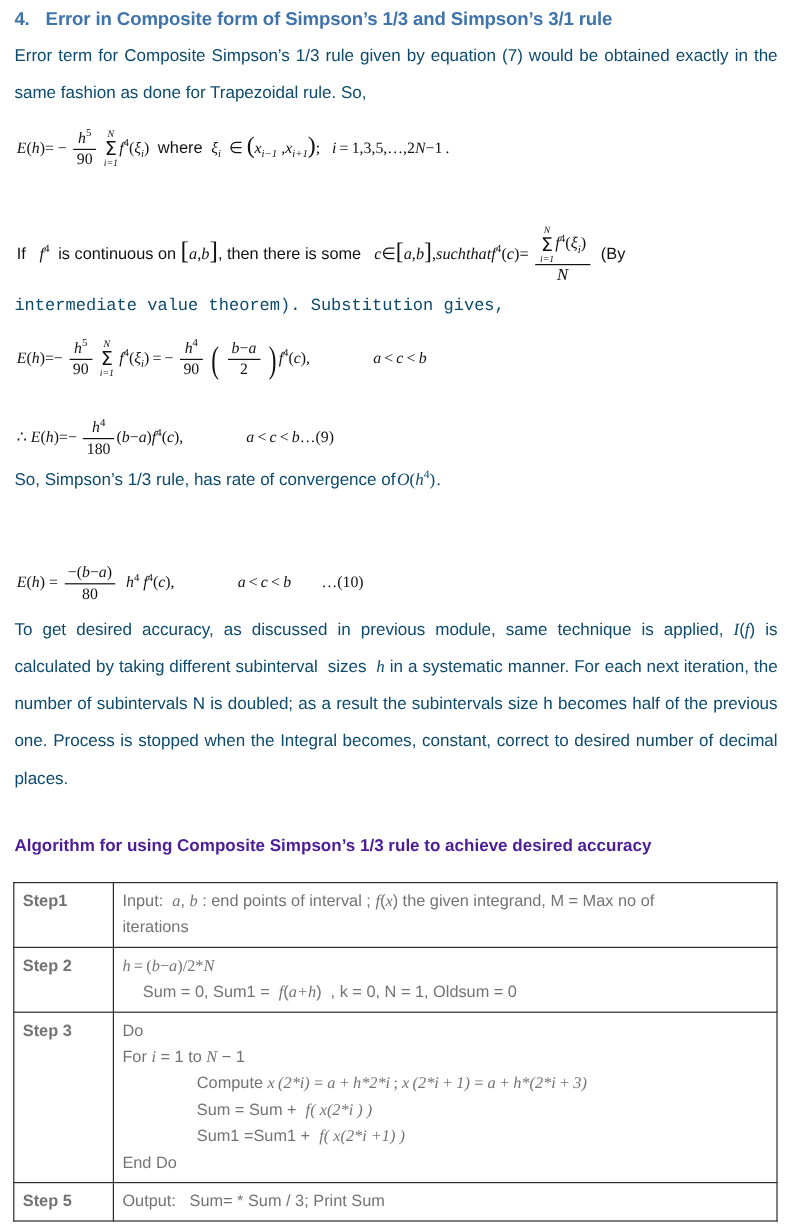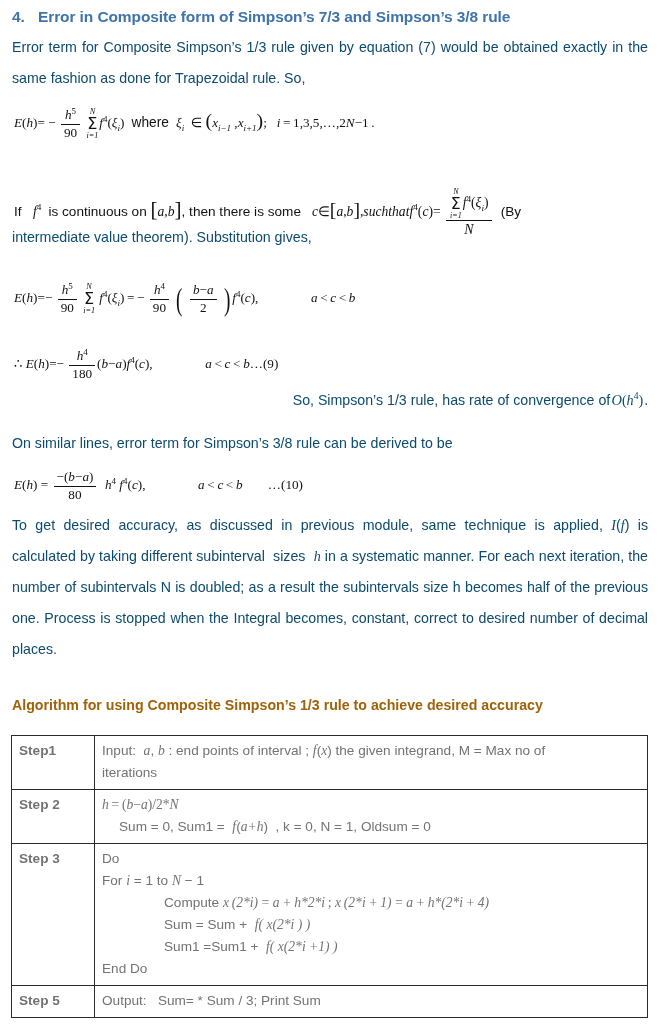--- a/index.html
+++ b/index.html
@@ -170,7 +170,7 @@
 <div class="page">
 
   <div class="section-heading">
-    <span class="num">4.</span><span>Error in Composite form of Simpson’s 7/3 and Simpson’s 3/8 rule</span>
+    <span class="num">4.</span><span>Error in Composite form of Simpson’s 1/3 and Simpson’s 3/1 rule</span>
   </div>
 
   <div class="para" style="top:32px;">Error term for Composite Simpson’s 1/3 rule given by equation (7) would be obtained exactly in the same fashion as done for Trapezoidal rule.  So,</div>

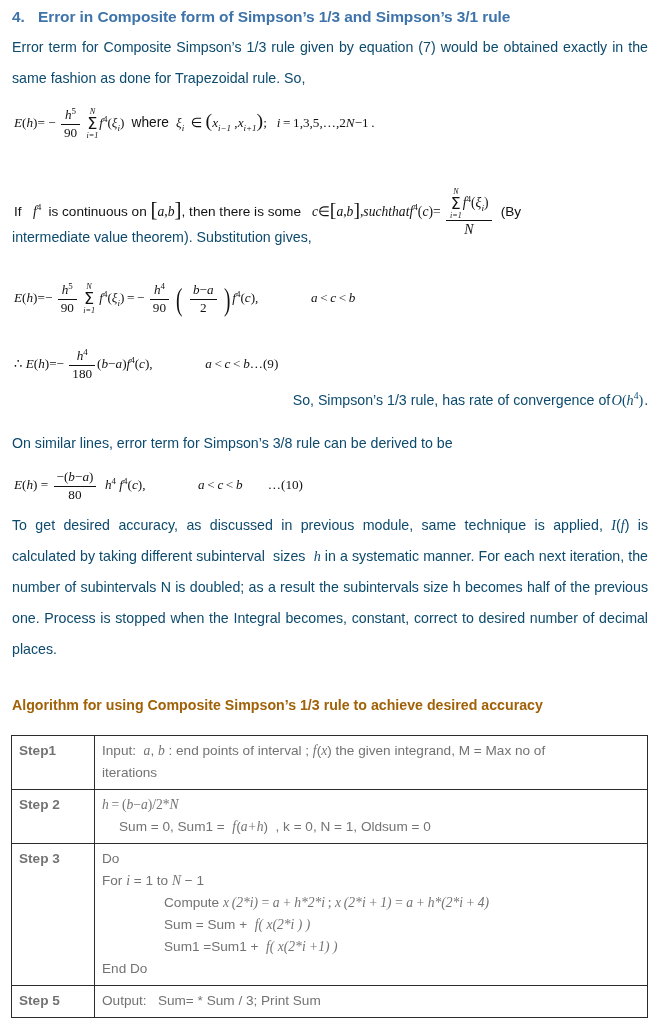--- a/index.html
+++ b/index.html
@@ -209,7 +209,7 @@
     <span class="msans">&nbsp;(By</span>
   </div>
 
-  <div class="para nojust" style="top:222px;">intermediate value theorem). Substitution gives,</div>
+  <div class="para nojust" style="top:240px;font-family:Liberation Mono, monospace;">intermediate value theorem). Substitution gives,</div>
 
   <div class="math" style="top:283px;">
     <span class="mi">E</span><span class="mup">(</span><span class="mi">h</span><span class="mup">)=−</span>

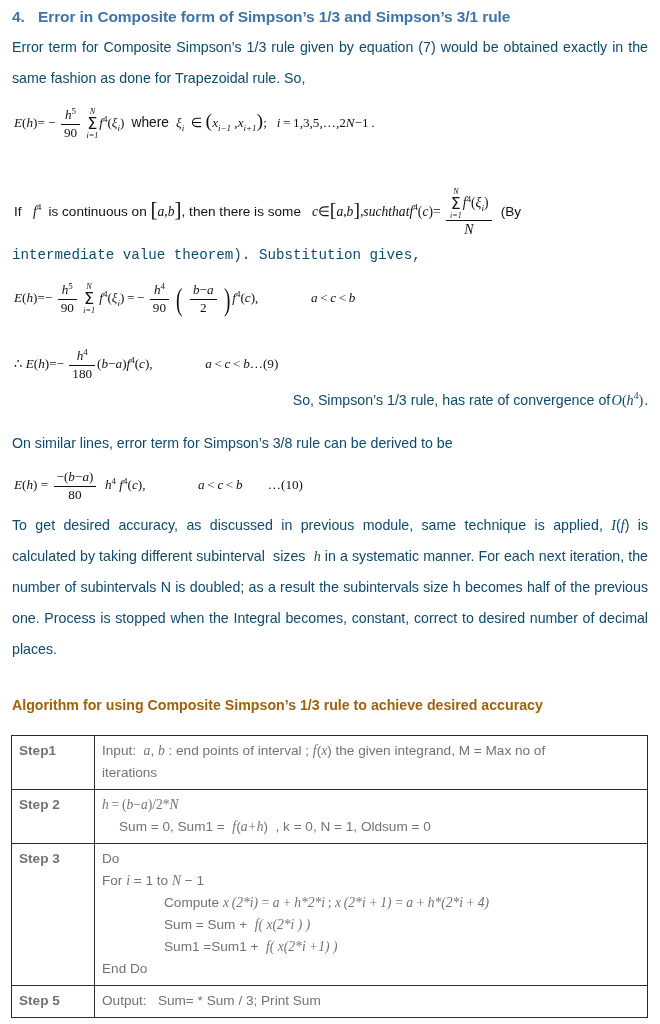--- a/index.html
+++ b/index.html
@@ -246,7 +246,7 @@
     <span class="mi">a</span><span class="mup"> &lt; </span><span class="mi">c</span><span class="mup"> &lt; </span><span class="mi">b</span><span class="mup">…(9)</span>
   </div>
 
-  <div class="para nojust" style="top:385px;text-align:right;">
+  <div class="para nojust" style="top:385px;">
     <span>So, Simpson’s 1/3 rule, has rate of convergence of </span><span class="mi" style="font-family:'Liberation Serif',serif;font-size:1.02em;">O</span><span class="mup" style="font-family:'Liberation Serif',serif;">(</span><span class="mi" style="font-family:'Liberation Serif',serif;">h</span><sup class="exp" style="font-family:'Liberation Serif',serif;">4</sup><span class="mup" style="font-family:'Liberation Serif',serif;">) .</span>
   </div>
 

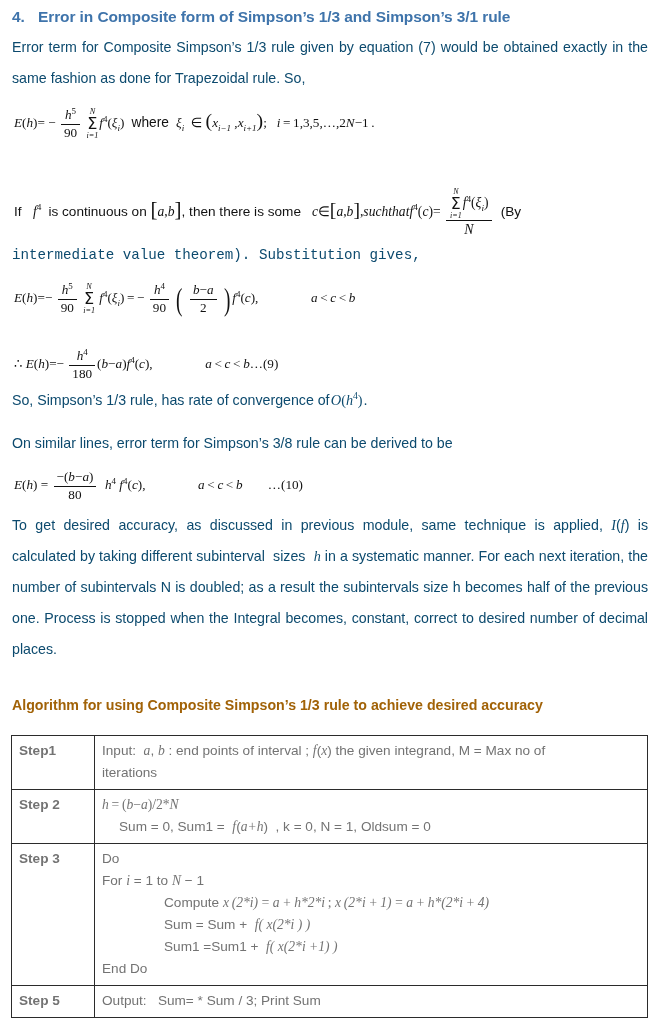--- a/index.html
+++ b/index.html
@@ -250,7 +250,6 @@
     <span>So, Simpson’s 1/3 rule, has rate of convergence of </span><span class="mi" style="font-family:'Liberation Serif',serif;font-size:1.02em;">O</span><span class="mup" style="font-family:'Liberation Serif',serif;">(</span><span class="mi" style="font-family:'Liberation Serif',serif;">h</span><sup class="exp" style="font-family:'Liberation Serif',serif;">4</sup><span class="mup" style="font-family:'Liberation Serif',serif;">) .</span>
   </div>
 
-  <div class="para nojust" style="top:428px;">On similar lines, error term for Simpson’s 3/8 rule can be derived to be</div>
 
   <div class="math" style="top:470px;">
     <span class="mi">E</span><span class="mup">(</span><span class="mi">h</span><span class="mup">) =</span>

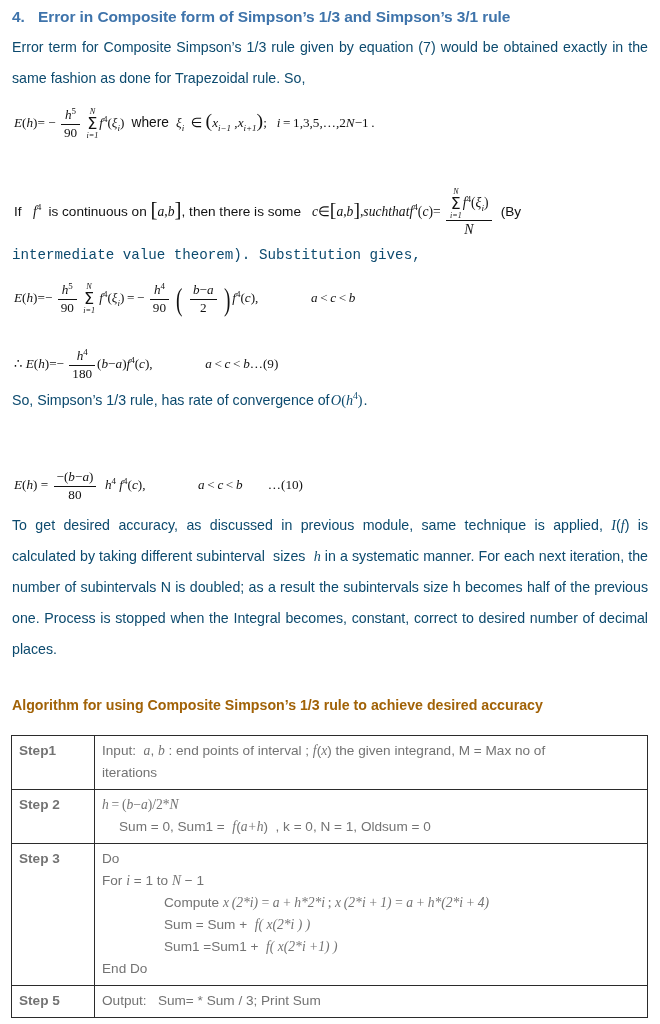--- a/index.html
+++ b/index.html
@@ -134,7 +134,7 @@
     top: 697px;
     font-size: 14.2px;
     font-weight: bold;
-    color: #a16207;
+    color: #4c1d95;
     white-space: nowrap;
   }
 

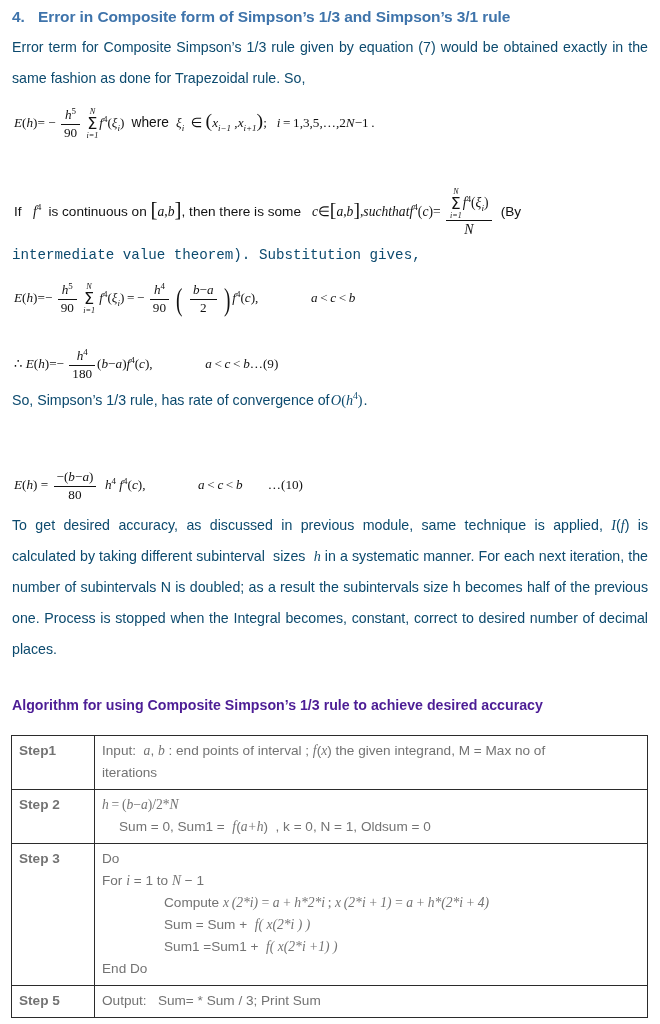--- a/index.html
+++ b/index.html
@@ -291,7 +291,7 @@
         <td class="body">
           <span class="ln">Do</span>
           <span class="ln">For <span class="mi" style="font-family:'Liberation Serif',serif;">i</span> = 1 to <span class="mi" style="font-family:'Liberation Serif',serif;">N</span> − 1</span>
-          <span class="ln ind2">Compute <span style="font-family:'Liberation Serif',serif;font-style:italic;">x</span><span style="font-family:'Liberation Serif',serif;font-style:italic;"> (2*i) = a + h*2*i</span><span style="font-family:'Liberation Serif',serif;"> ;&nbsp;</span><span style="font-family:'Liberation Serif',serif;font-style:italic;">x (2*i + 1) = a + h*(2*i + 4)</span></span>
+          <span class="ln ind2">Compute <span style="font-family:'Liberation Serif',serif;font-style:italic;">x</span><span style="font-family:'Liberation Serif',serif;font-style:italic;"> (2*i) = a + h*2*i</span><span style="font-family:'Liberation Serif',serif;"> ;&nbsp;</span><span style="font-family:'Liberation Serif',serif;font-style:italic;">x (2*i + 1) = a + h*(2*i + 3)</span></span>
           <span class="ln ind2">Sum = Sum +&nbsp; <span class="mi" style="font-family:'Liberation Serif',serif;">f</span><span style="font-family:'Liberation Serif',serif;font-style:italic;">( x(2*i ) )</span></span>
           <span class="ln ind2">Sum1 =Sum1 +&nbsp; <span class="mi" style="font-family:'Liberation Serif',serif;">f</span><span style="font-family:'Liberation Serif',serif;font-style:italic;">( x(2*i +1) )</span></span>
           <span class="ln">End Do</span>

